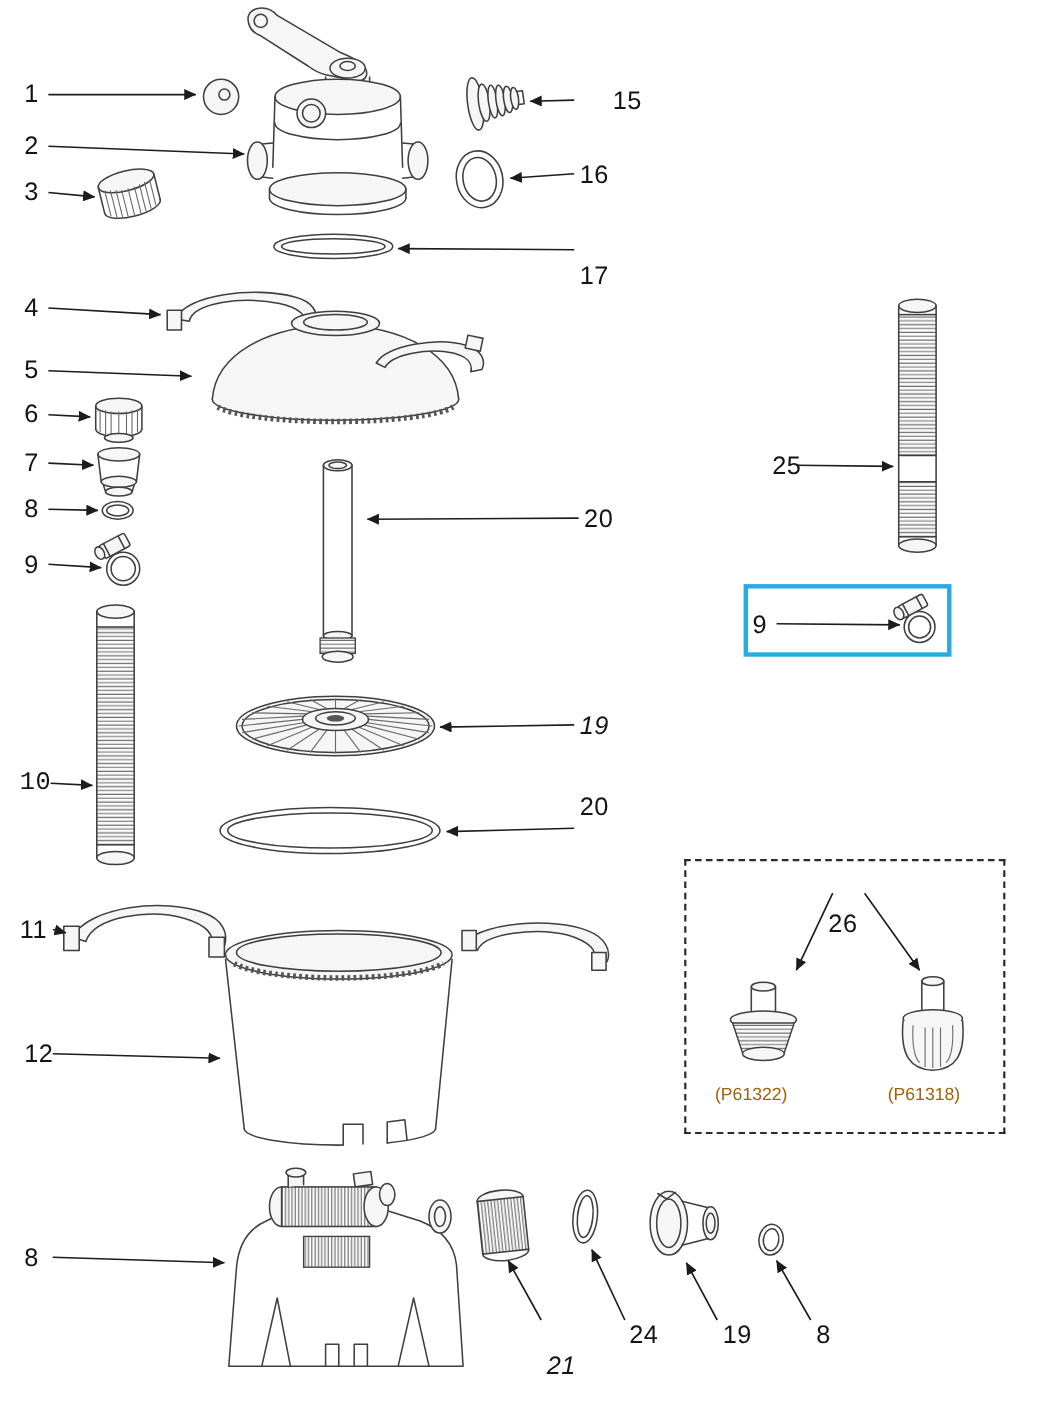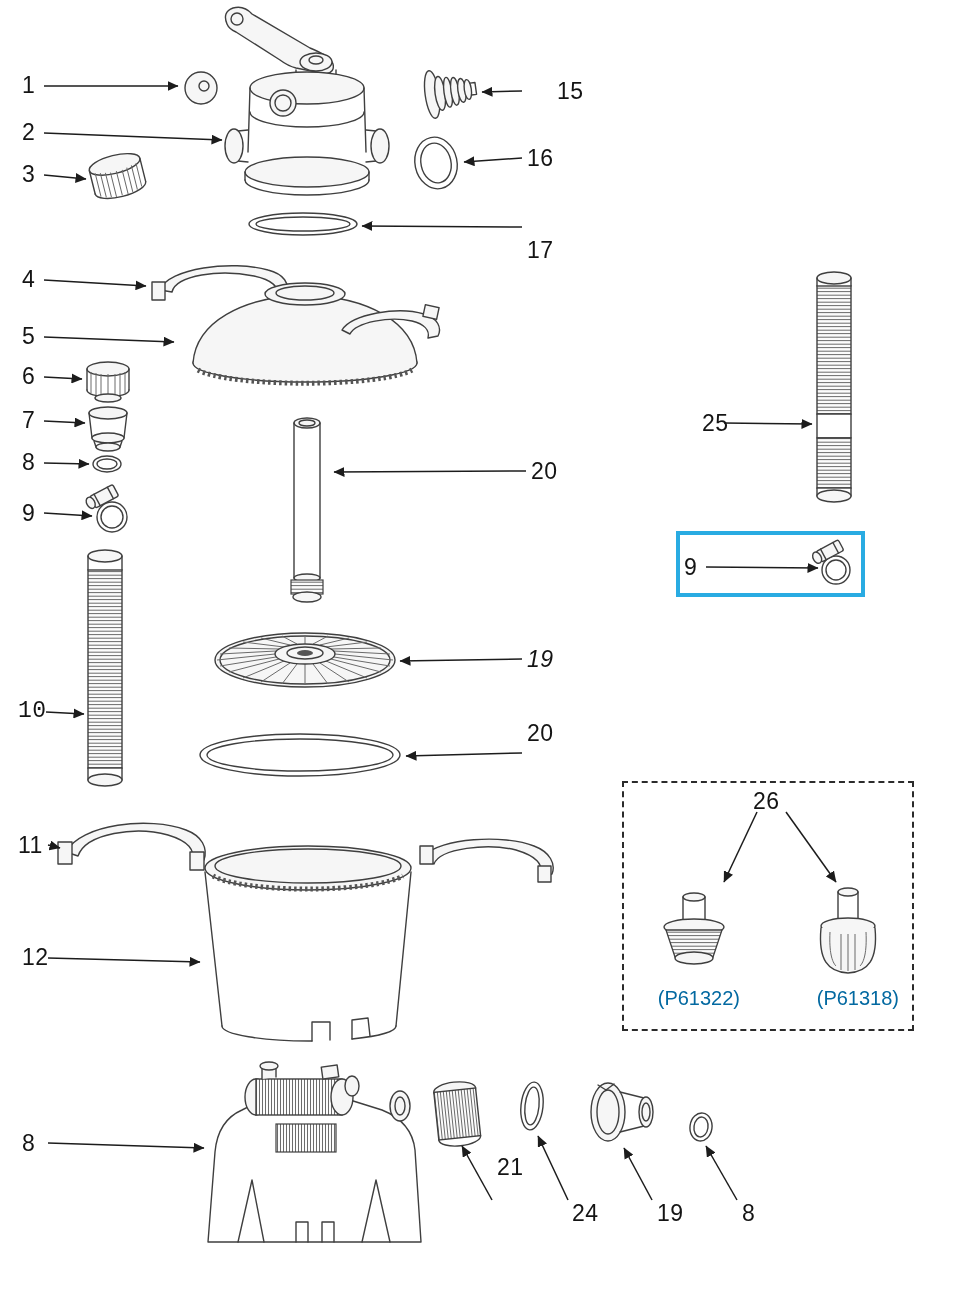--- a/index.html
+++ b/index.html
@@ -324,7 +324,7 @@
   <span class="callout" style="left:657px;top:1202px;">19</span>
   <span class="callout" style="left:742px;top:1202px;">8</span>
 
-  <span class="callout" style="left:753px;top:790px;">26</span>
+  <span class="callout" style="left:753px;top:828px;">26</span>
   <span class="code" style="left:650px;top:988px;width:90px;">(P61322)</span>
   <span class="code" style="left:807px;top:988px;width:92px;">(P61318)</span>
 

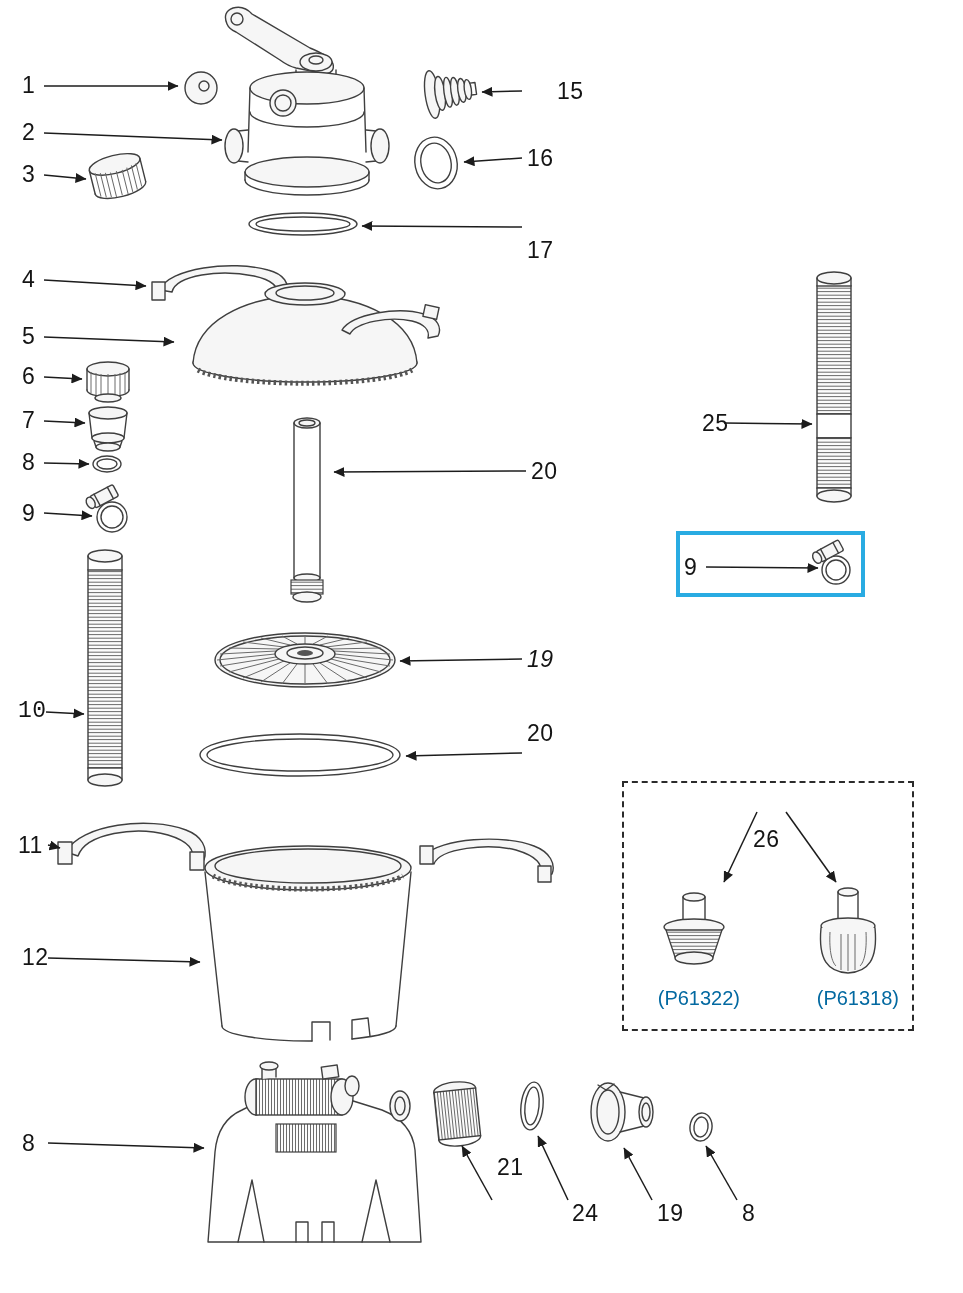--- a/index.html
+++ b/index.html
@@ -7,7 +7,7 @@
          font-family:"Liberation Sans",sans-serif;overflow:hidden;}
   .stage svg{position:absolute;left:0;top:0;}
   .callout{position:absolute;font-size:23px;color:#141414;line-height:1;letter-spacing:.5px;}
-  .code{position:absolute;font-size:20px;color:#0369a1;text-align:right;line-height:1;}
+  .code{position:absolute;font-size:16px;color:#a16207;text-align:left;line-height:1;}
   .hl-box{position:absolute;border:4px solid var(--hl,#29abe2);box-sizing:border-box;}
   .inset-box{position:absolute;border:2.5px dashed #2b2b2b;box-sizing:border-box;}
   

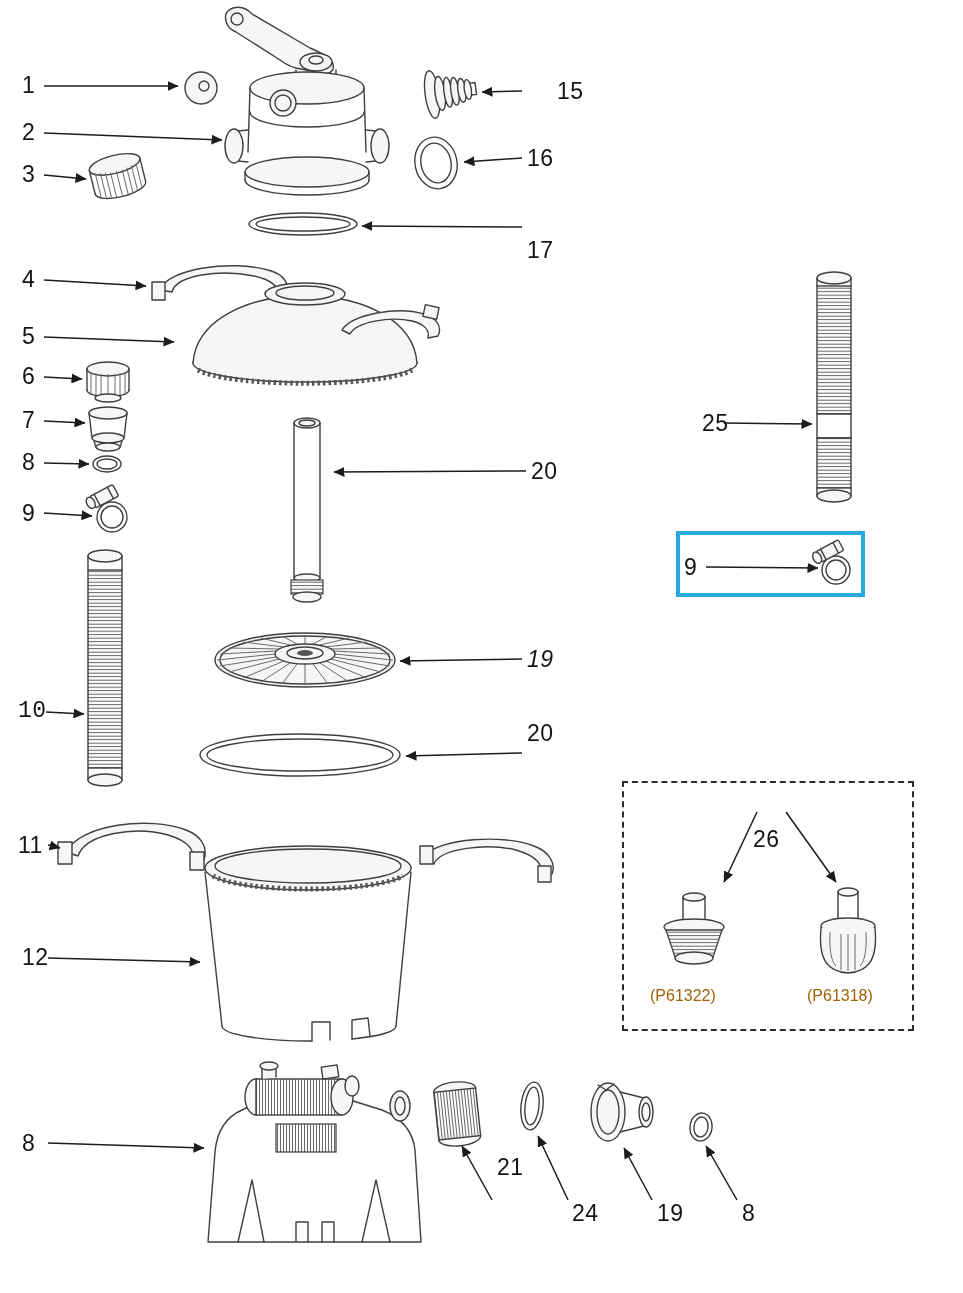--- a/index.html
+++ b/index.html
@@ -319,7 +319,7 @@
   <span class="callout" style="left:527px;top:722px;">20</span>
   <span class="callout" style="left:702px;top:412px;">25</span>
   <span class="callout" style="left:684px;top:556px;">9</span>
-  <span class="callout" style="left:497px;top:1156px;">21</span>
+  <span class="callout" style="left:497px;top:1230px;font-style:italic;">21</span>
   <span class="callout" style="left:572px;top:1202px;">24</span>
   <span class="callout" style="left:657px;top:1202px;">19</span>
   <span class="callout" style="left:742px;top:1202px;">8</span>

